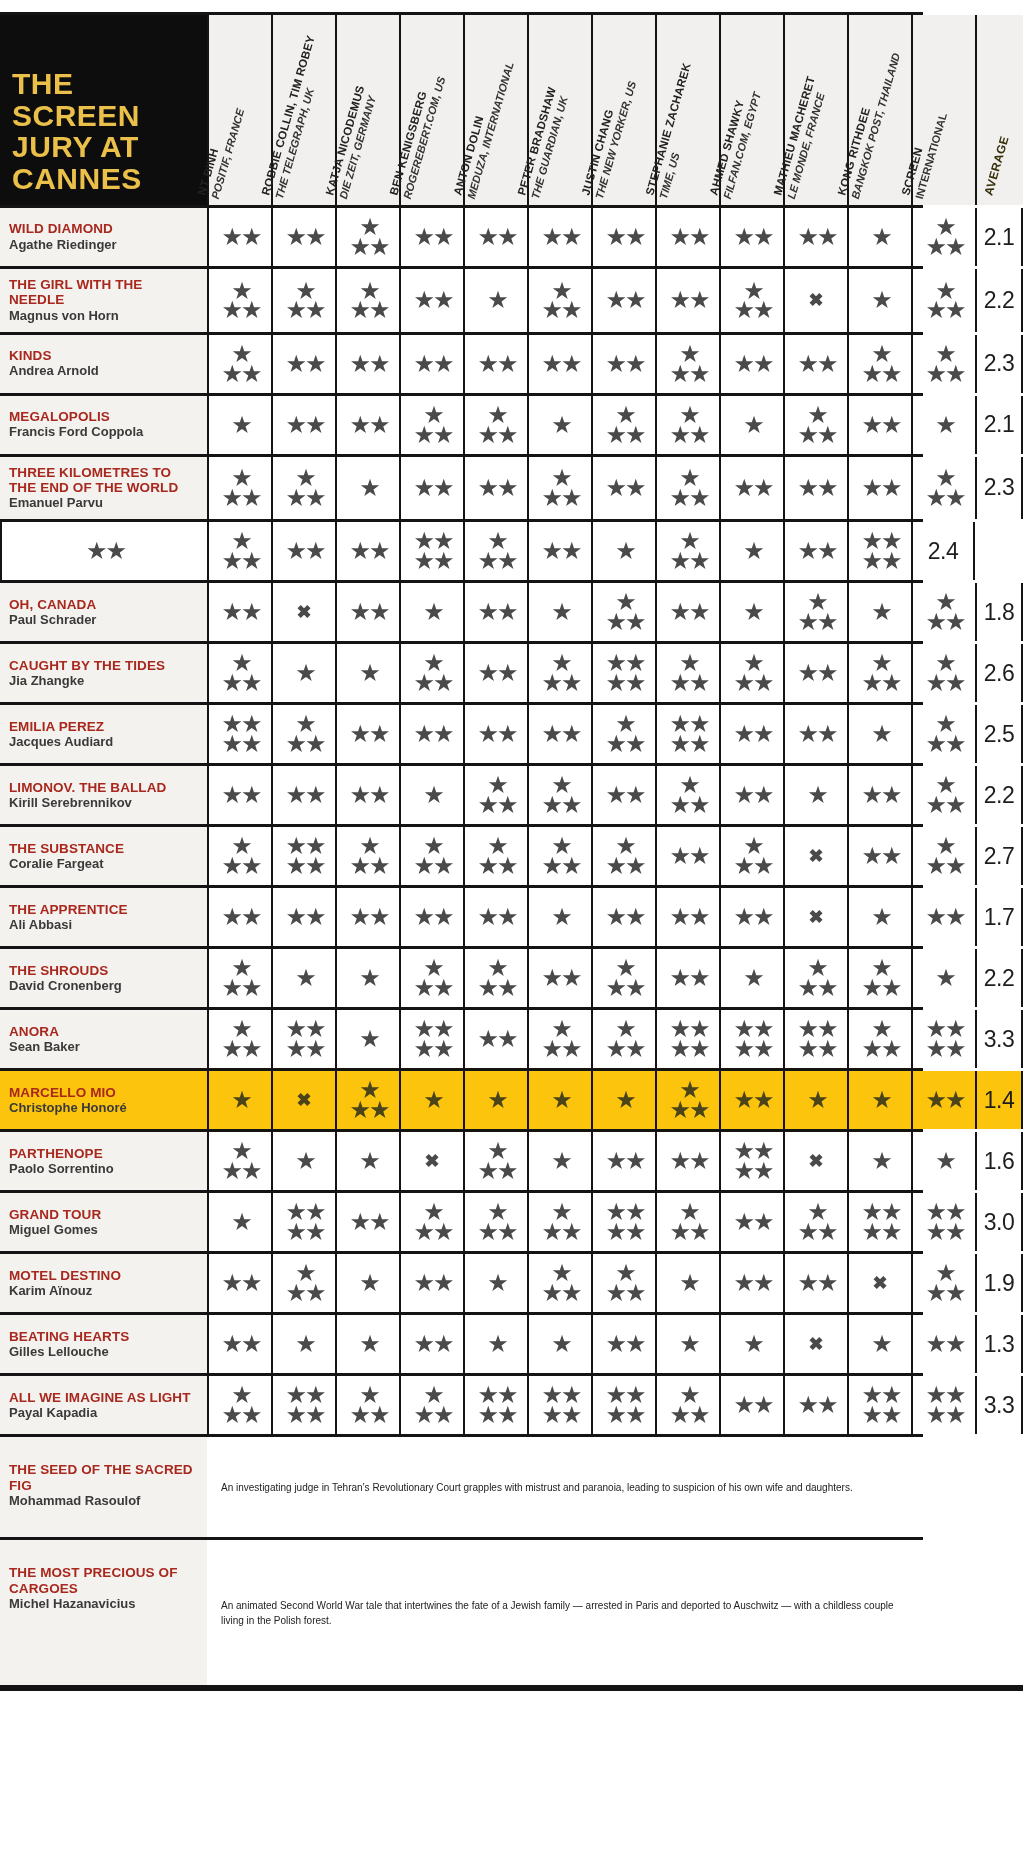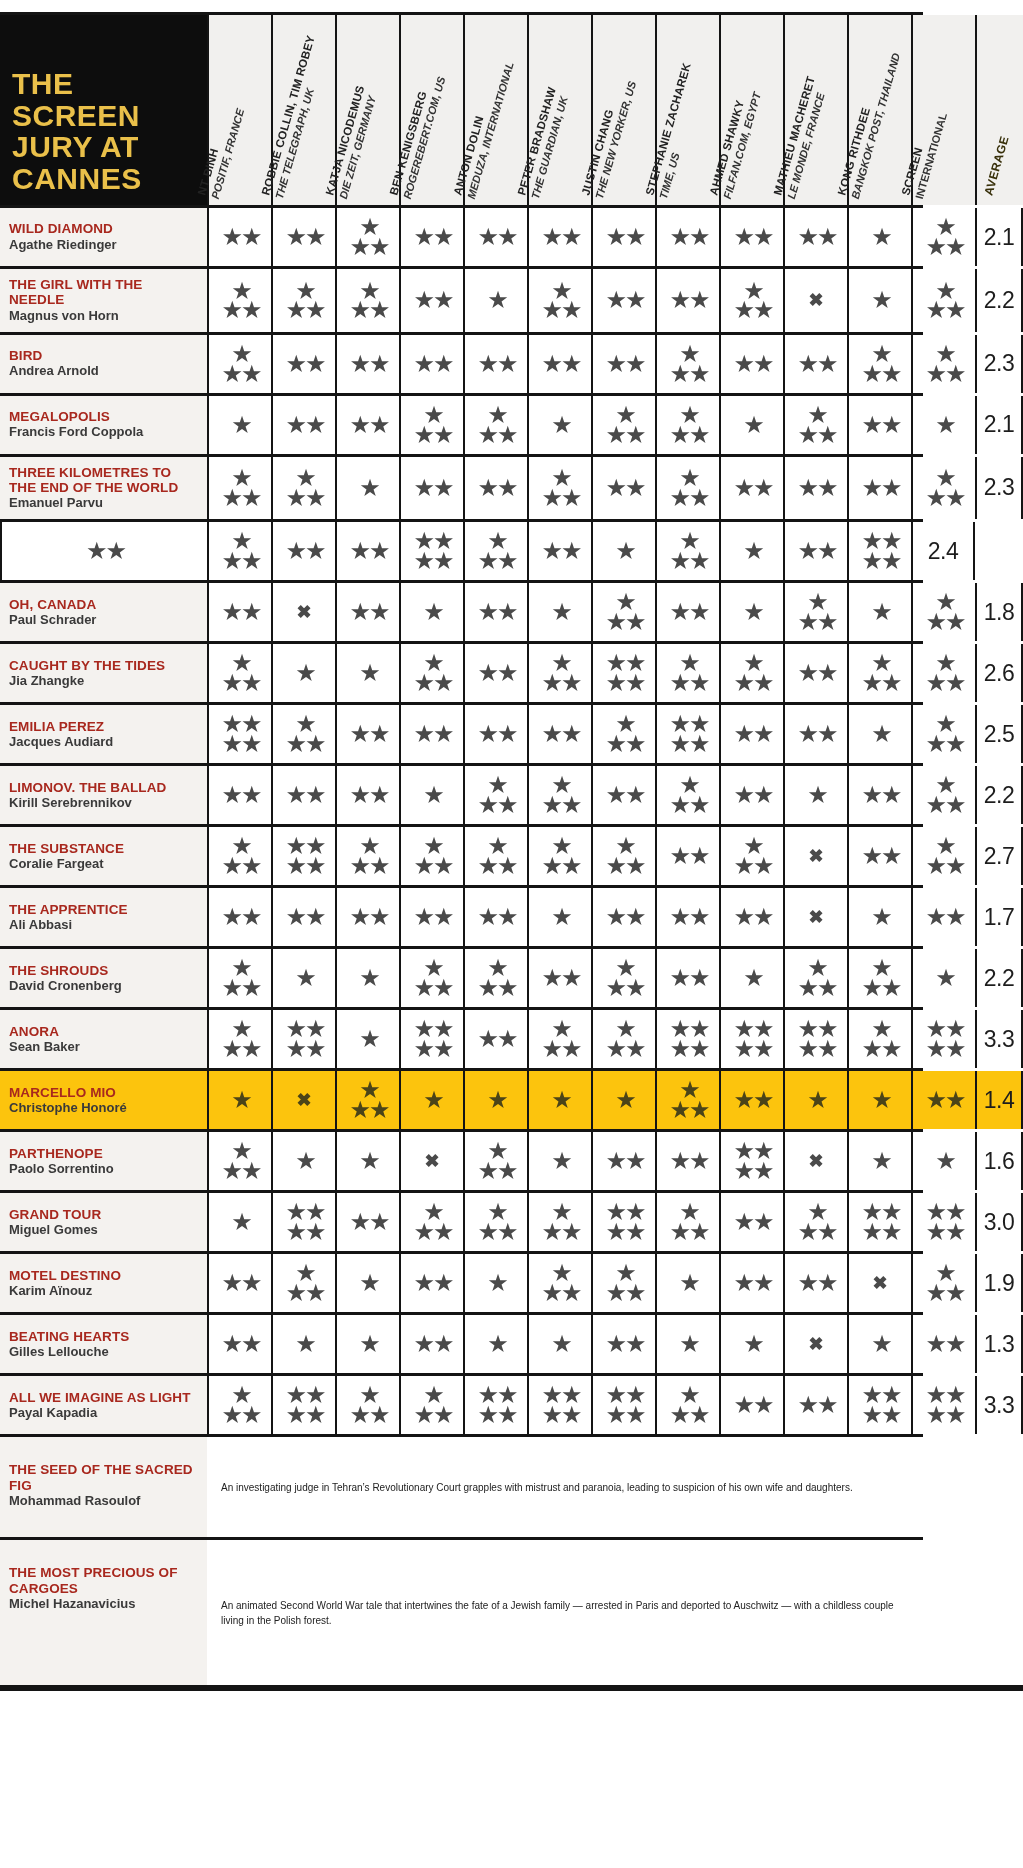--- a/index.html
+++ b/index.html
@@ -243,7 +243,7 @@
       </div>
       <div class="grid-row film-row">
         <div class="cell label-cell">
-          <div class="ftitle">BIRD</div>
+          <div class="ftitle">KINDS</div>
           <div class="fdir">Andrea Arnold</div>
         </div>
         <div class="cell star-cell">

